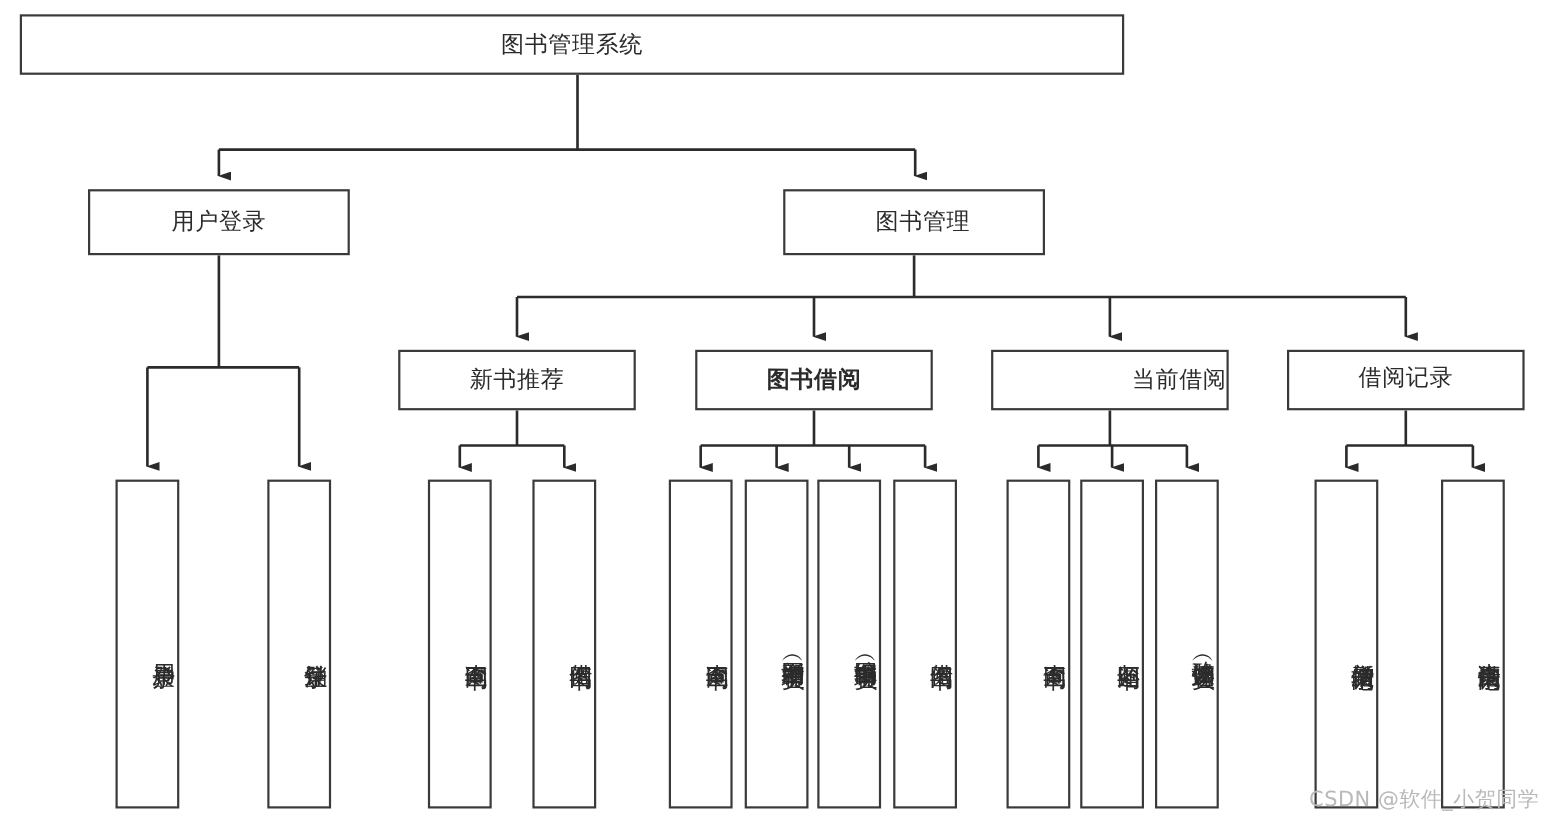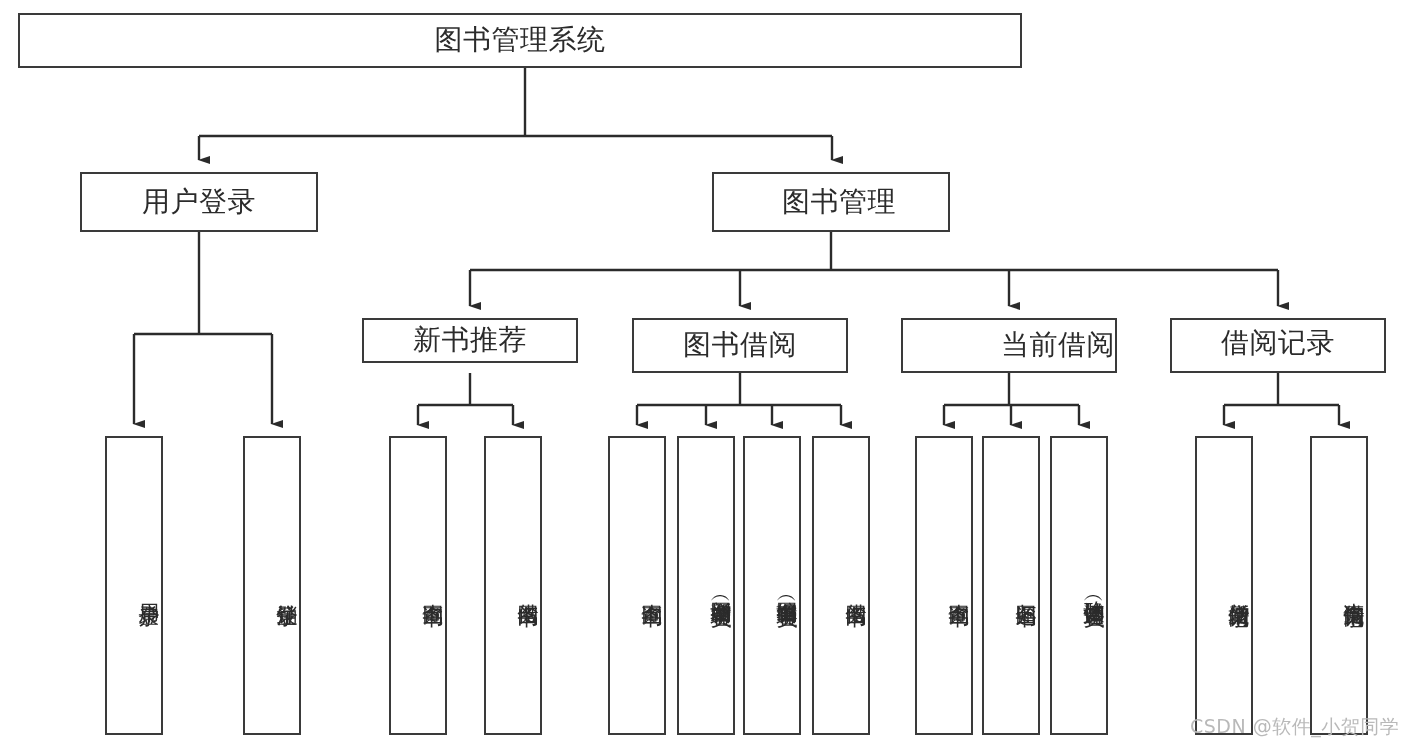--- a/index.html
+++ b/index.html
@@ -36,7 +36,7 @@
     color: #2b2b2b;
   }
   .node.horiz {
-    font-size: 28px;
+    font-size: 21px;
     line-height: 1.1;
     letter-spacing: 0.5px;
   }

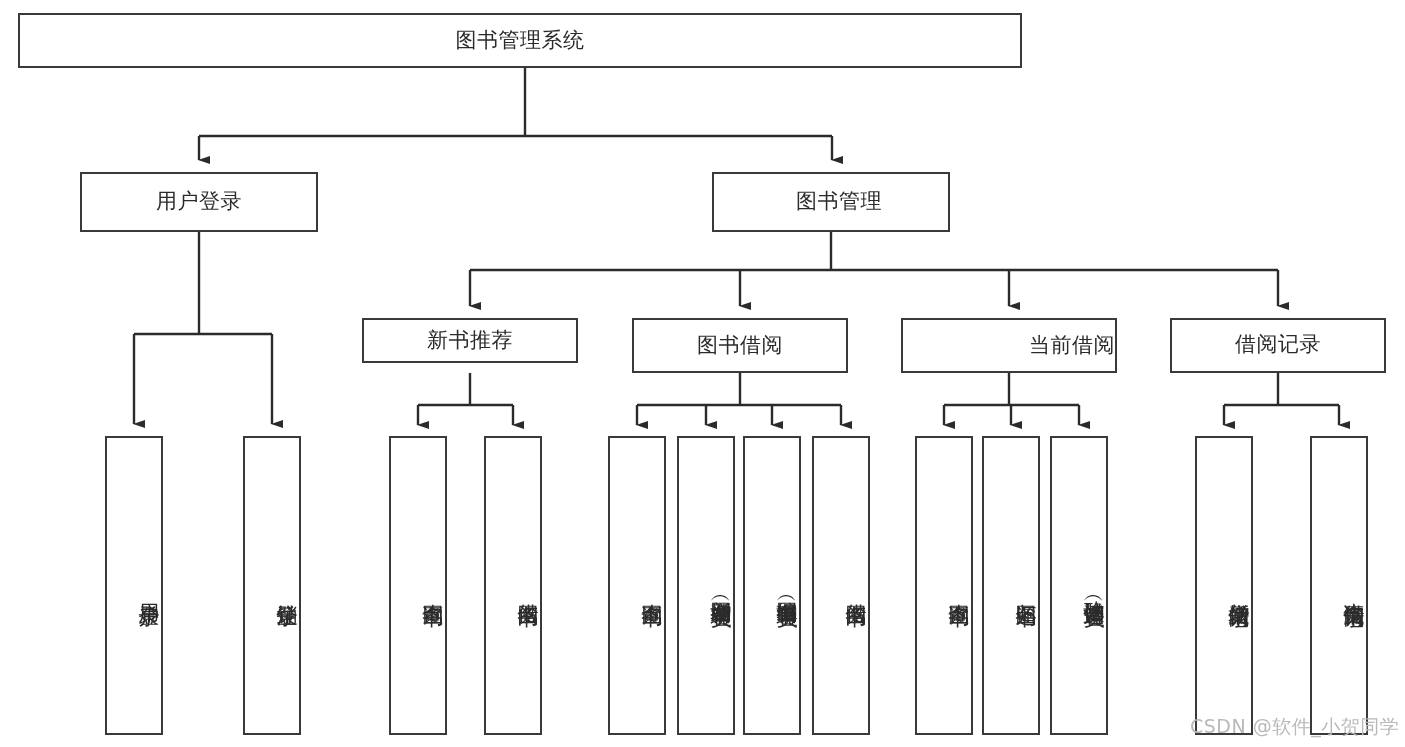--- a/index.html
+++ b/index.html
@@ -129,7 +129,7 @@
     <span>图书管理</span>
   </div>
 
-  <div class="node horiz" style="left: 362px; top: 318px; width: 216px; height: 45px;">
+  <div class="node horiz" style="left: 362px; top: 318px; width: 216px; height: 55px;">
     <span>新书推荐</span>
   </div>
   <div class="node horiz" style="left: 632px; top: 318px; width: 216px; height: 55px;">

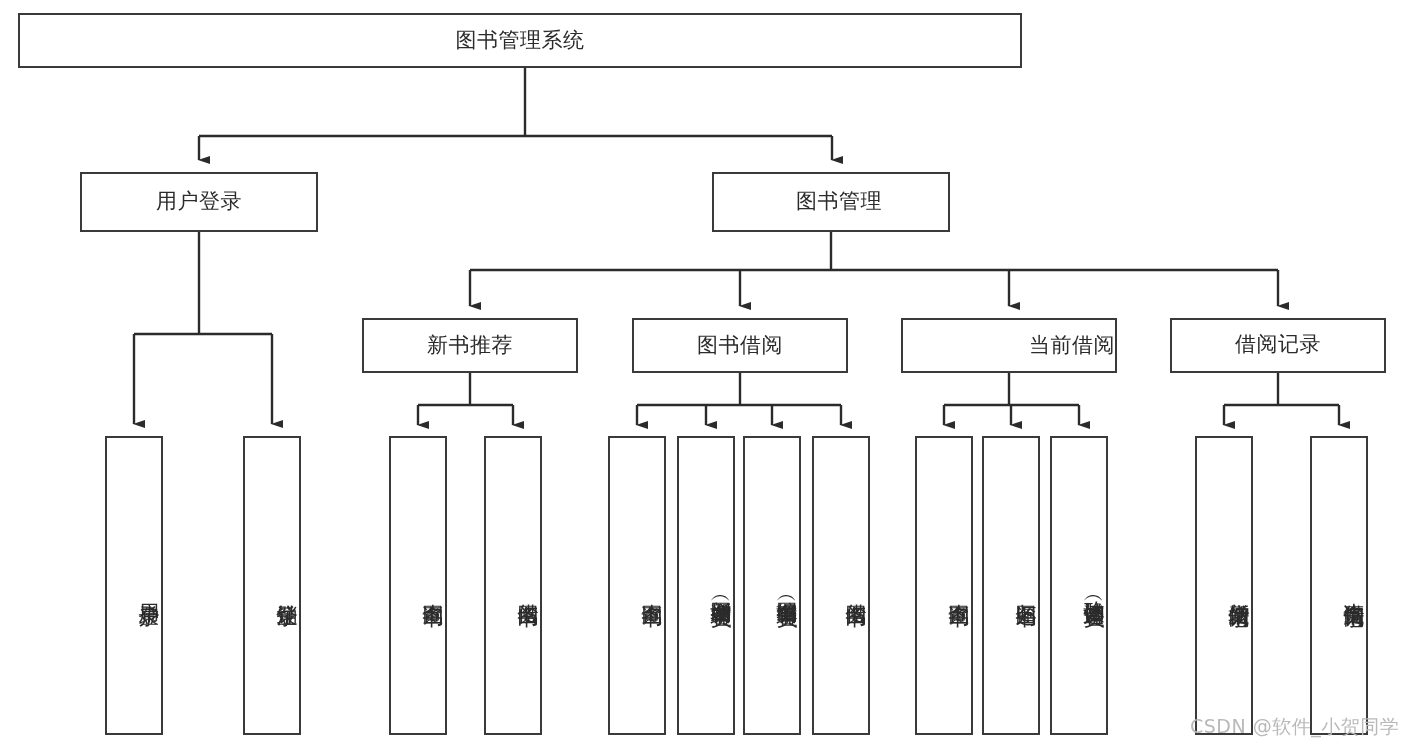--- a/index.html
+++ b/index.html
@@ -132,7 +132,7 @@
   <div class="node horiz" style="left: 362px; top: 318px; width: 216px; height: 55px;">
     <span>新书推荐</span>
   </div>
-  <div class="node horiz" style="left: 632px; top: 318px; width: 216px; height: 55px;">
+  <div class="node horiz" style="left: 632px; top: 318px; width: 216px; height: 55px; font-weight: bold;">
     <span>图书借阅</span>
   </div>
   <div class="node horiz" style="left: 901px; top: 318px; width: 216px; height: 55px; justify-content: flex-end;">

